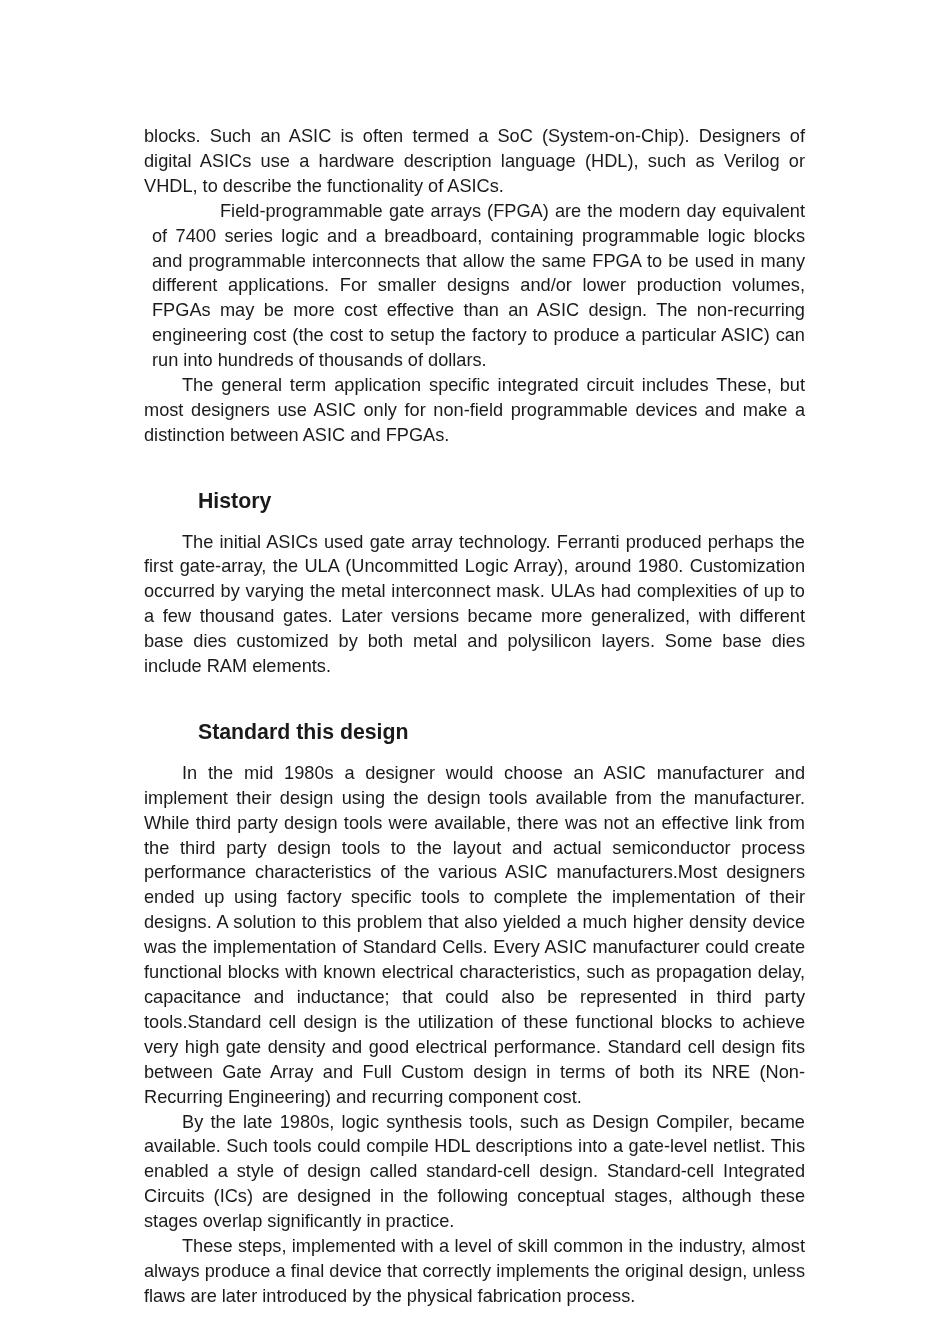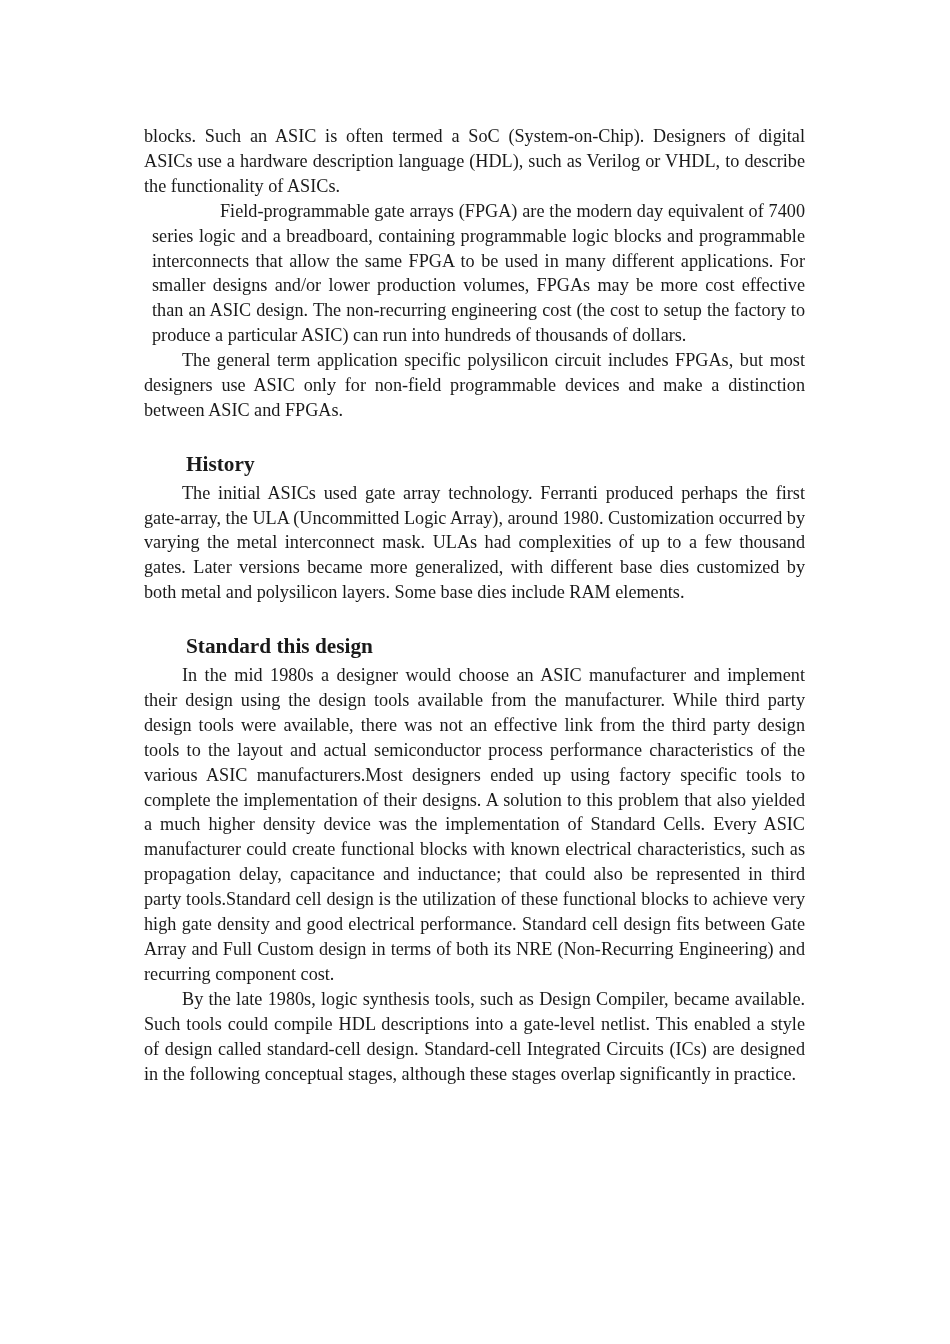--- a/index.html
+++ b/index.html
@@ -18,7 +18,7 @@
       left: 144px;
       top: 124px;
       width: 661px;
-      font-family: Liberation Serif, serif;
+      font-family: Liberation Sans, sans-serif;
       font-size: 18.2px;
       line-height: 24.9px;
       color: #1a1a1a;

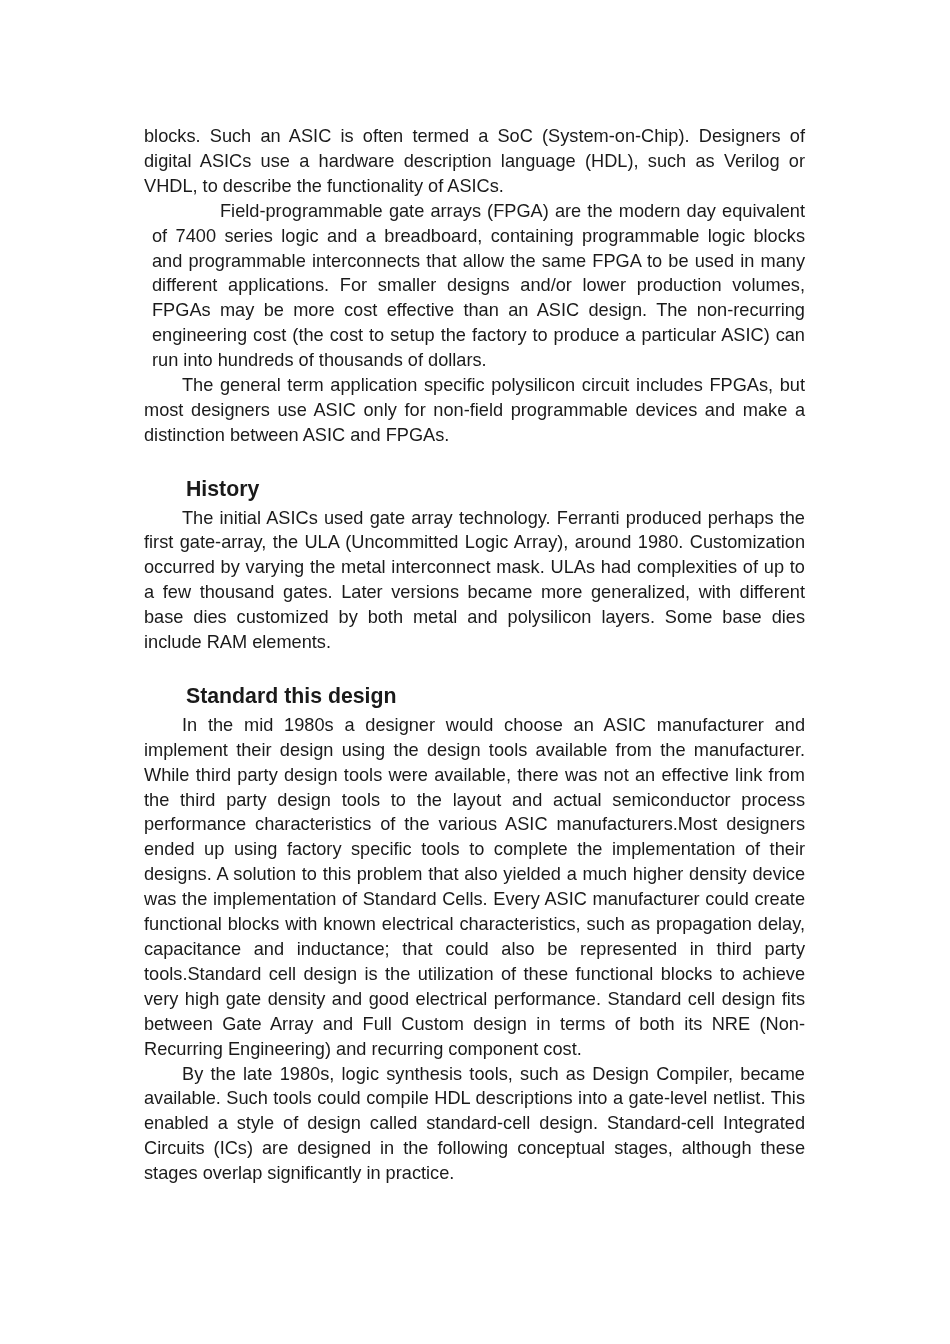--- a/index.html
+++ b/index.html
@@ -46,7 +46,7 @@
 
   <p class="para noindent">blocks. Such an ASIC is often termed a SoC (System-on-Chip). Designers of digital ASICs use a hardware description language (HDL), such as Verilog or VHDL, to describe the functionality of ASICs.</p>
   <p class="para deep-indent">Field-programmable gate arrays (FPGA) are the modern day equivalent of 7400 series logic and a breadboard, containing programmable logic blocks and programmable interconnects that allow the same FPGA to be used in many different applications. For smaller designs and/or lower production volumes, FPGAs may be more cost effective than an ASIC design. The non-recurring engineering cost (the cost to setup the factory to produce a particular ASIC) can run into hundreds of thousands of dollars.</p>
-  <p class="para">The general term application specific polysilicon circuit includes FPGAs, but most designers use ASIC only for non-field programmable devices and make a distinction between ASIC and FPGAs.</p>
+  <p class="para">The general term application specific integrated circuit includes These, but most designers use ASIC only for non-field programmable devices and make a distinction between ASIC and FPGAs.</p>
 
   <div class="spacer"></div>
 

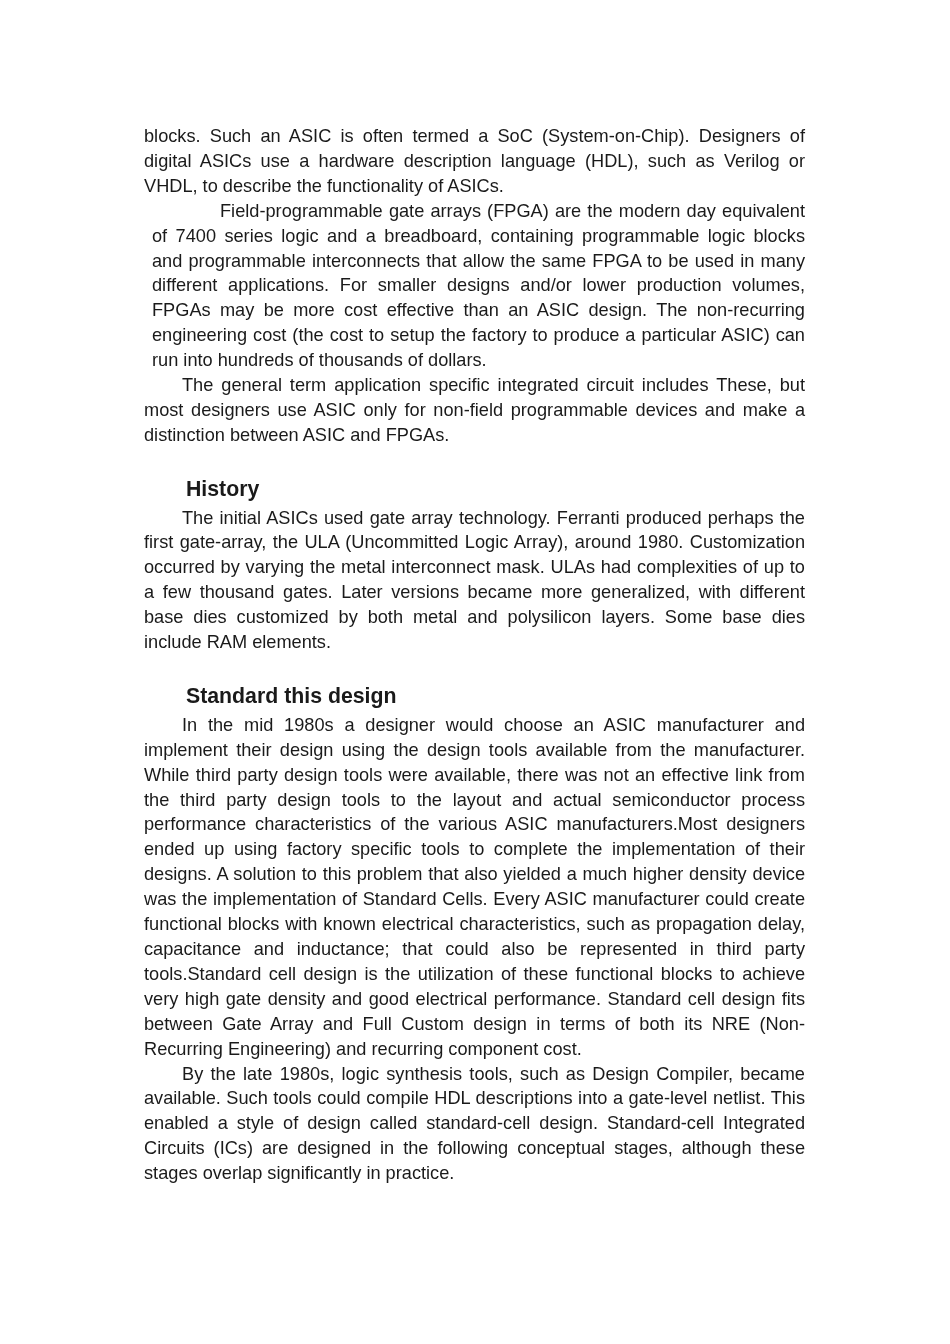--- a/index.html
+++ b/index.html
@@ -31,7 +31,7 @@
     .para.noindent { text-indent: 0; }
     .para.deep-indent { text-indent: 68px; margin-left: 8px; }
     .heading {
-      margin: 4px;
+      margin: 16px;
       font-weight: bold;
       text-indent: 38px;
     }

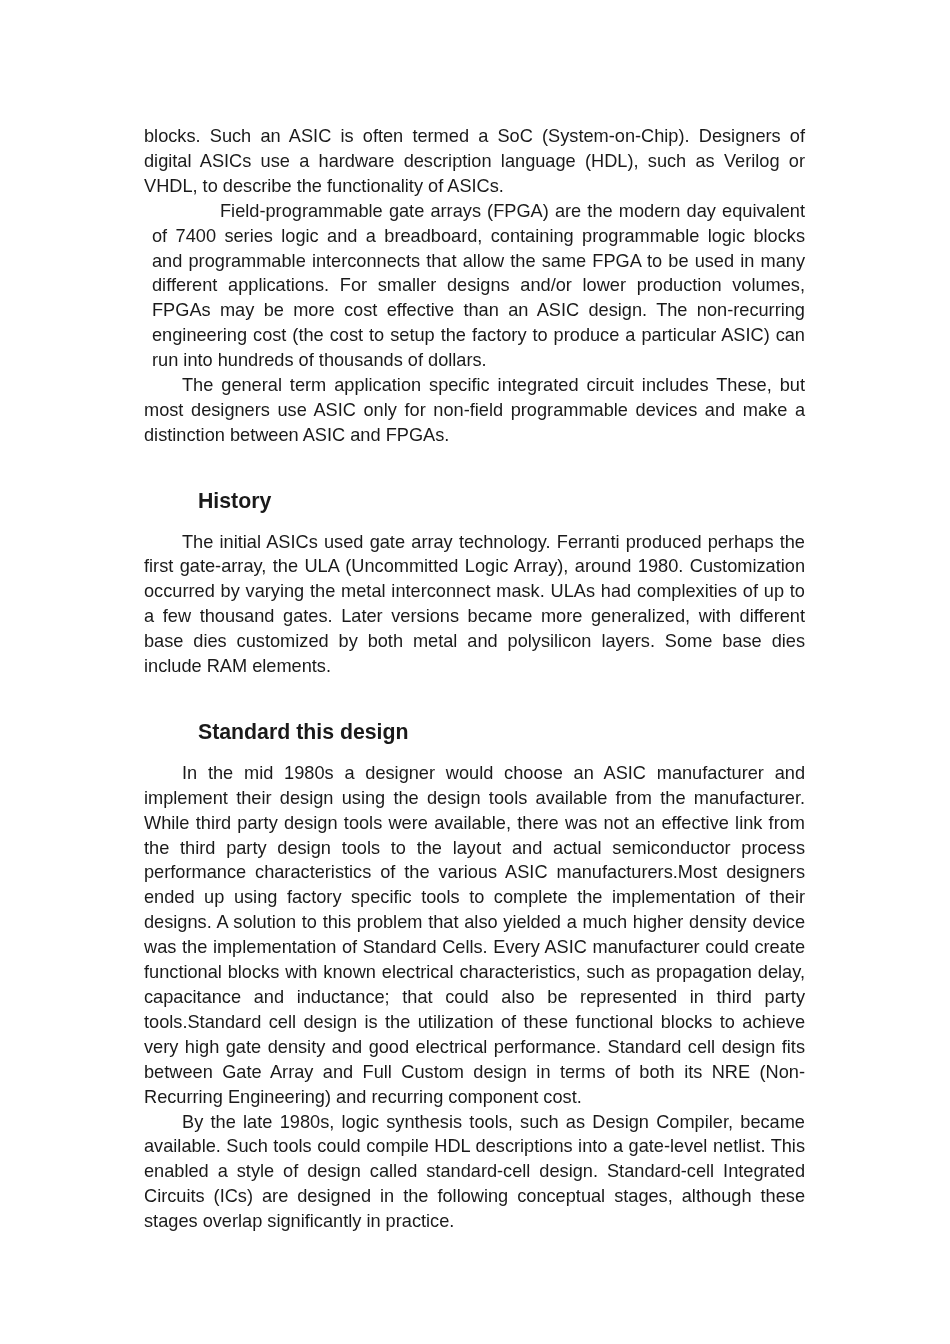--- a/index.html
+++ b/index.html
@@ -58,6 +58,7 @@
   <h3 class="heading">Standard this design</h3>
   <p class="para">In the mid 1980s a designer would choose an ASIC manufacturer and implement their design using the design tools available from the manufacturer. While third party design tools were available, there was not an effective link from the third party design tools to the layout and actual semiconductor process performance characteristics of the various ASIC manufacturers.Most designers ended up using factory specific tools to complete the implementation of their designs. A solution to this problem that also yielded a much higher density device was the implementation of Standard Cells. Every ASIC manufacturer could create functional blocks with known electrical characteristics, such as propagation delay, capacitance and inductance; that could also be represented in third party tools.Standard cell design is the utilization of these functional blocks to achieve very high gate density and good electrical performance. Standard cell design fits between Gate Array and Full Custom design in terms of both its NRE (Non-Recurring Engineering) and recurring component cost.</p>
   <p class="para">By the late 1980s, logic synthesis tools, such as Design Compiler, became available. Such tools could compile HDL descriptions into a gate-level netlist. This enabled a style of design called standard-cell design. Standard-cell Integrated Circuits (ICs) are designed in the following conceptual stages, although these stages overlap significantly in practice.</p>
+  <p class="para">These steps, implemented with a level of skill common in the industry, almost always produce a final device that correctly implements the original design, unless flaws are later introduced by the physical fabrication process.</p>
 
 </div>
 

